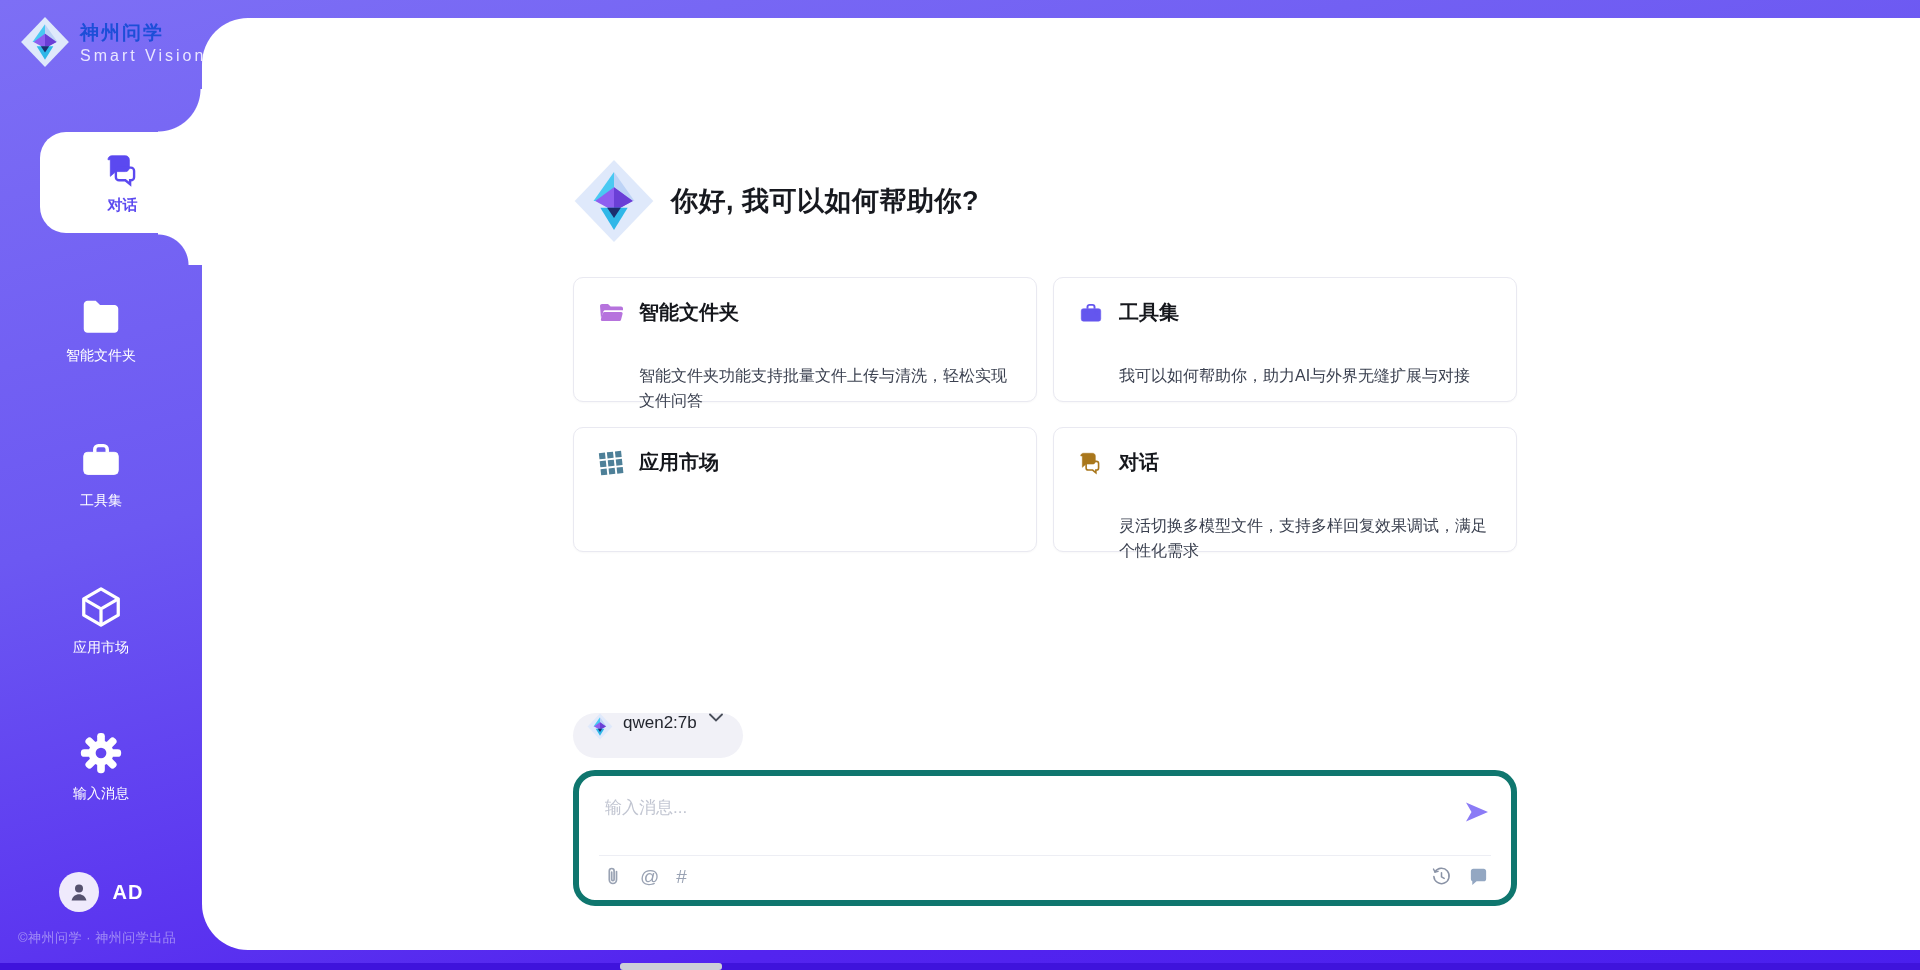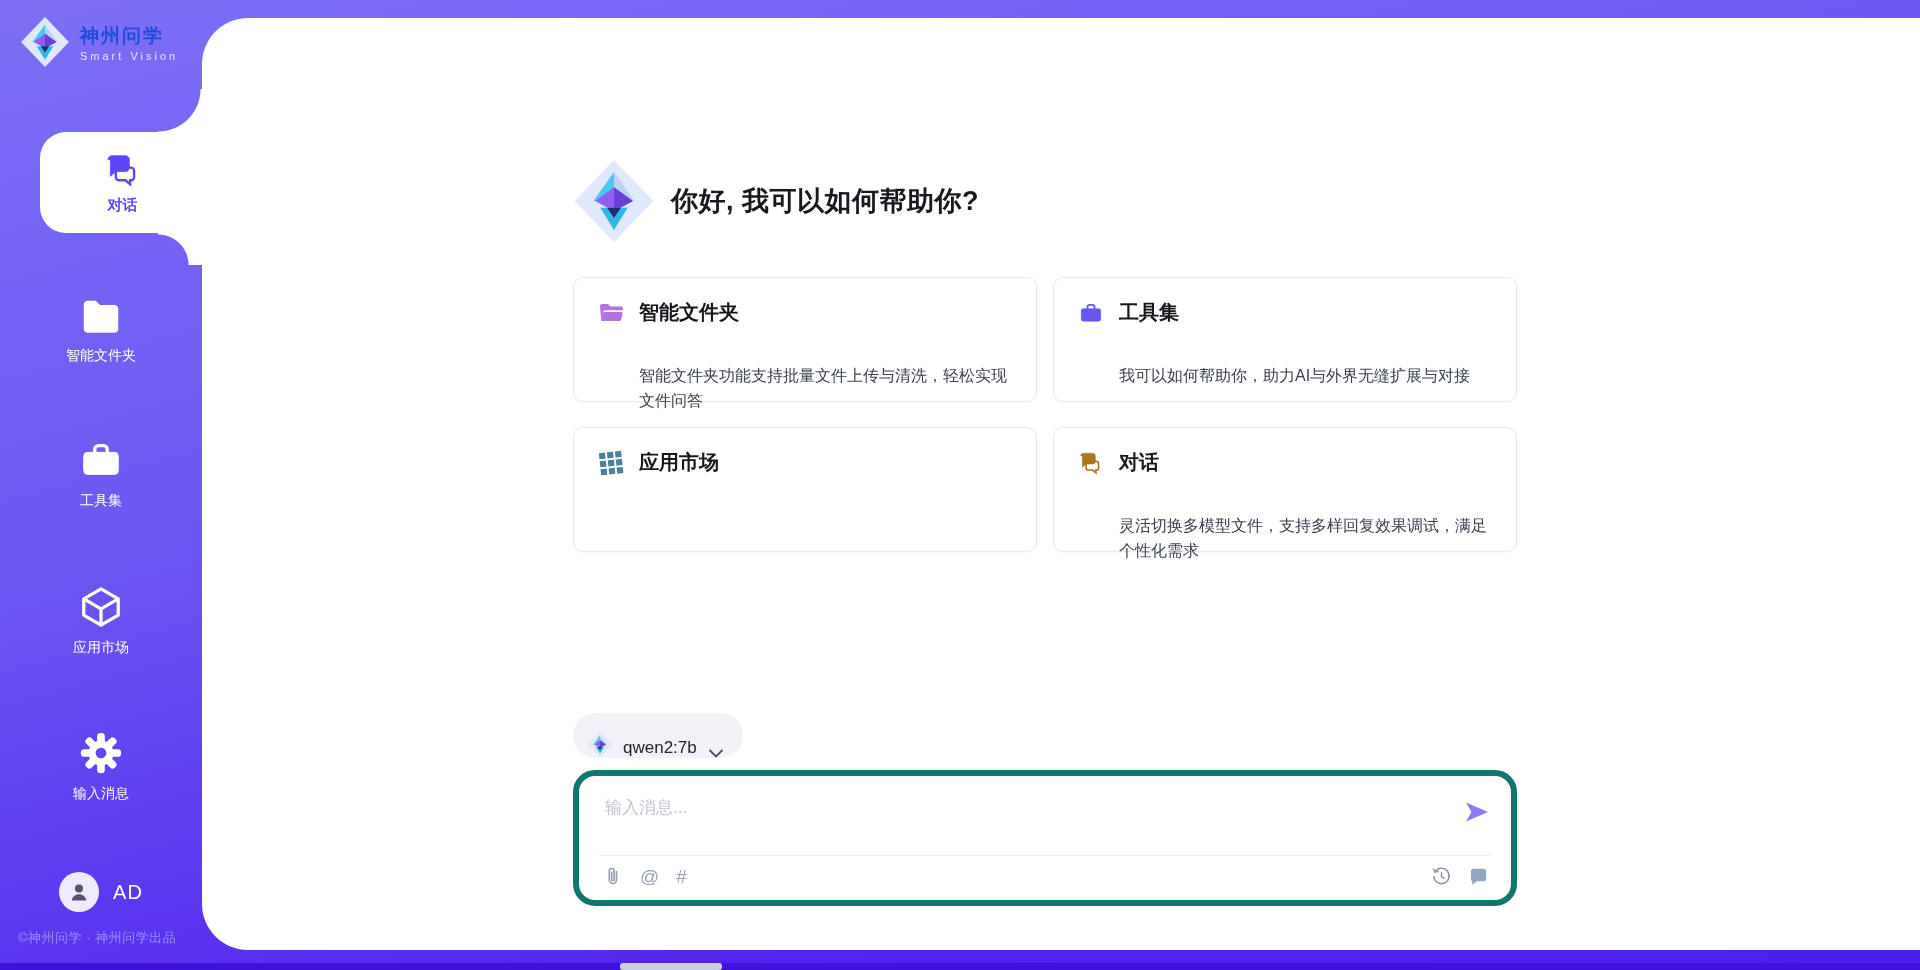--- a/index.html
+++ b/index.html
@@ -20,7 +20,7 @@
   .logo-block { position:absolute; left:20px; top:16px; display:flex; align-items:center; gap:10px; }
   .logo-block .dmd { width:50px; height:52px; }
   .logo-name { color:#1d4ed8; font-size:19px; font-weight:700; letter-spacing:2px; }
-  .logo-tag  { color:#e9e6ff; font-size:11px; letter-spacing:3px; margin-top:1px; }
+  .logo-tag  { color:#e9e6ff; font-size:16px; letter-spacing:3px; margin-top:1px; }
 
   .tab-active {
     position:absolute; left:40px; top:132px; width:165px; height:101px;

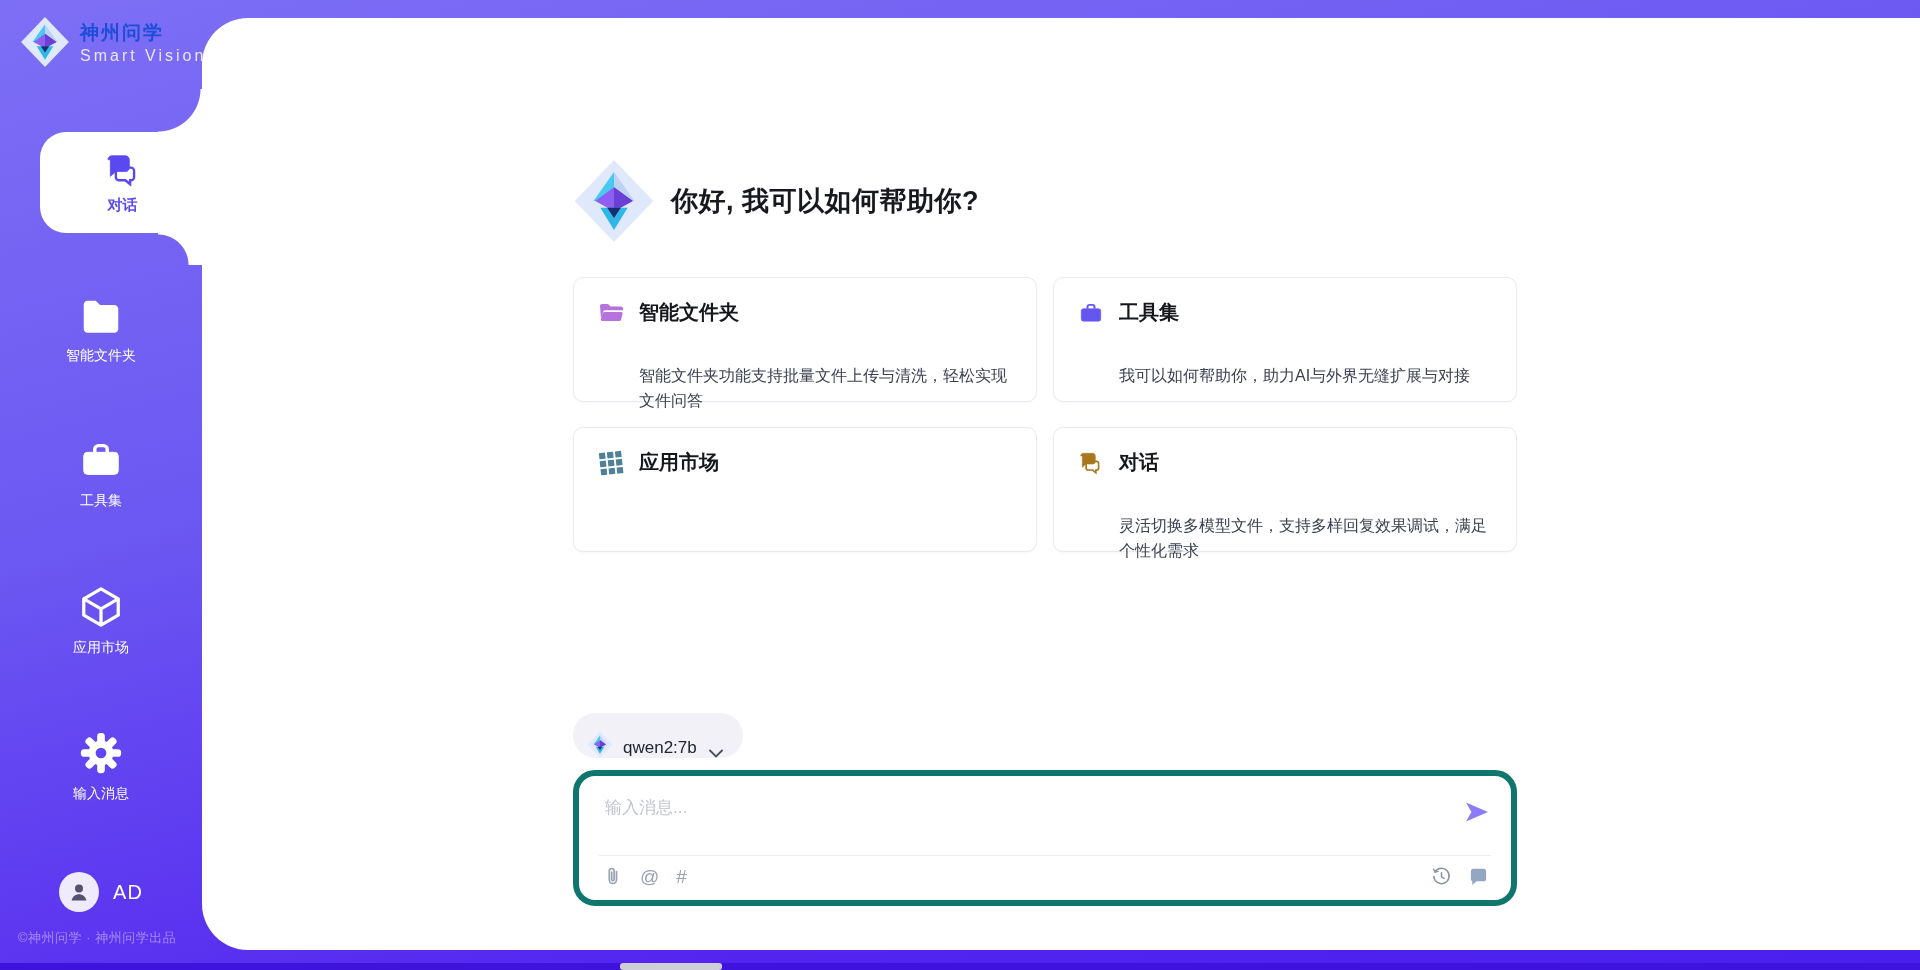--- a/index.html
+++ b/index.html
@@ -82,7 +82,7 @@
   .model-pill {
     position:absolute; left:371px; top:695px; height:45px;
     background:#f1f1f7; border-radius:23px;
-    display:flex; align-items:flex-end; gap:10px; padding:0 20px 0 14px; cursor:pointer;
+    display:flex; align-items:flex-start; gap:10px; padding:0 20px 0 14px; cursor:pointer;
   }
   .model-pill .dmd { width:26px; height:27px; }
   .model-label { font-size:17px; color:#23262e; }

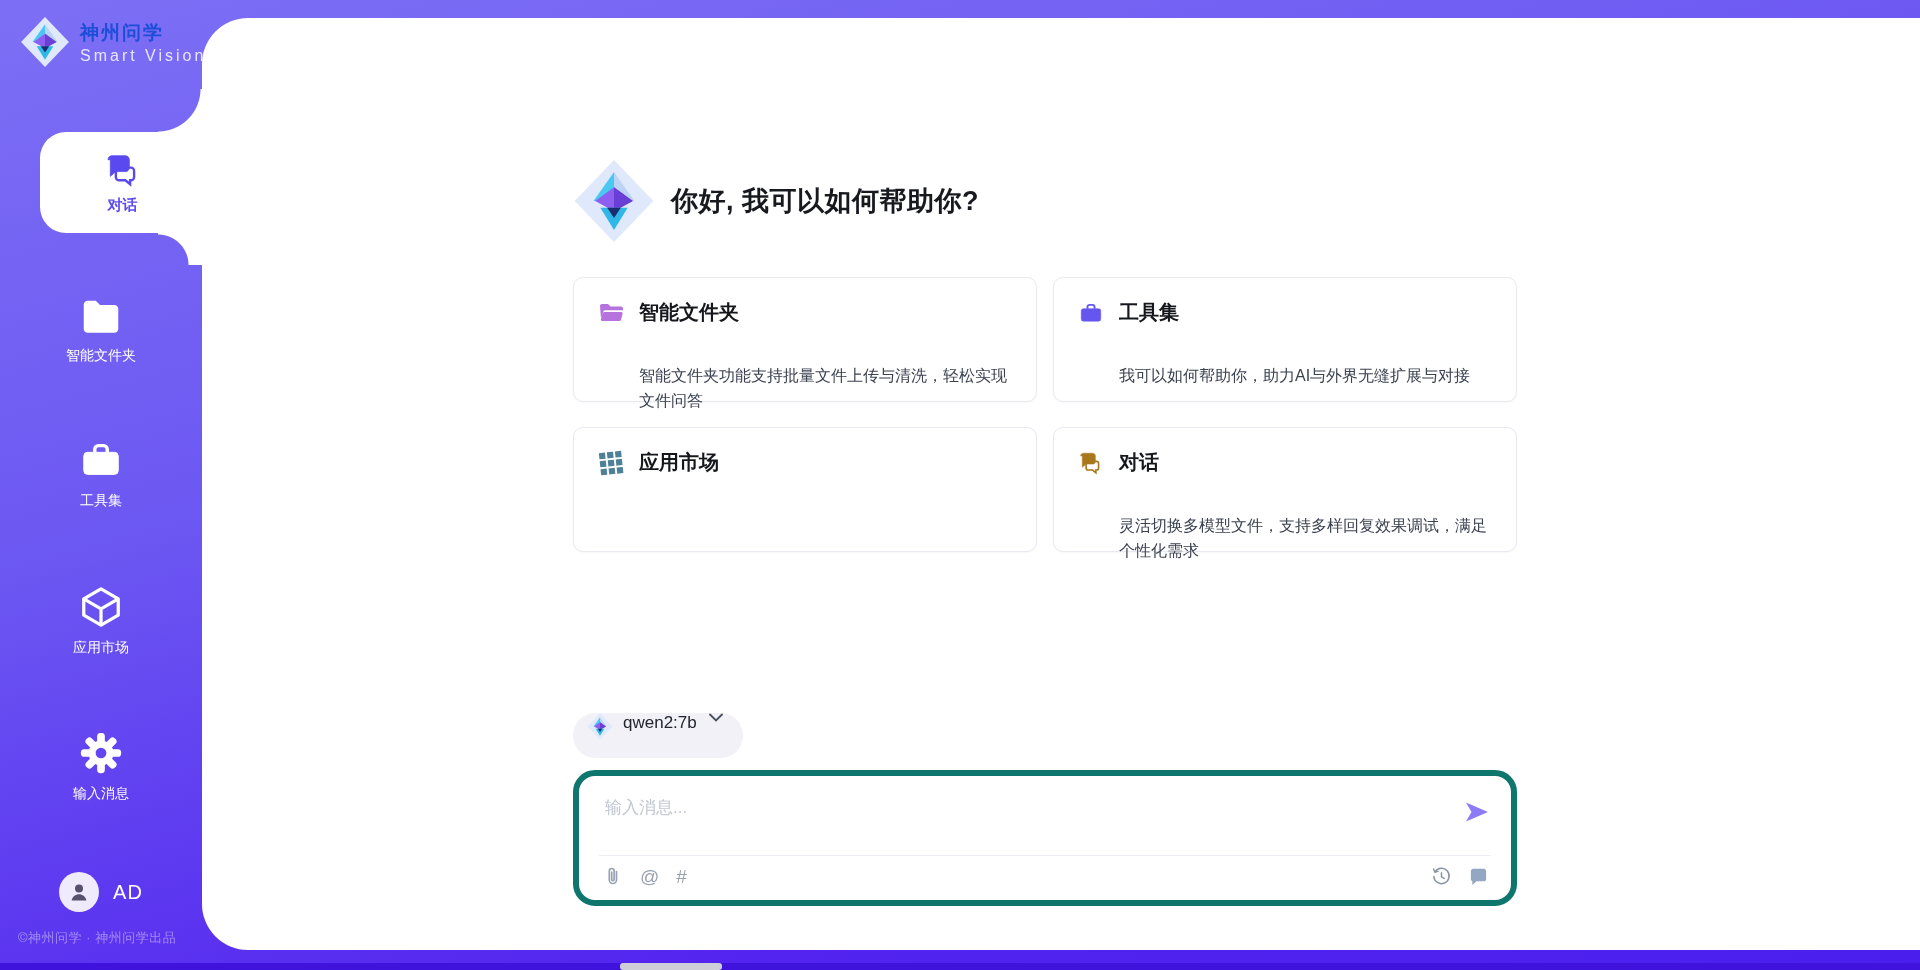--- a/index.html
+++ b/index.html
@@ -52,7 +52,7 @@
   .si-market { top:584px; }
   .si-settings { top:730px; }
 
-  .user-row { position:absolute; left:0; top:872px; width:202px; display:flex; align-items:center; justify-content:center; gap:14px; cursor:pointer; }
+  .user-row { position:absolute; left:0; top:872px; width:202px; display:flex; align-items:center; justify-content:center; gap:14px; cursor:pointer;font-weight:bold; }
   .avatar { width:40px; height:40px; border-radius:50%; background:#efeafc; display:flex; align-items:center; justify-content:center; }
   .avatar svg { width:24px; height:24px; }
   .user-name { color:#fff; font-size:20px; letter-spacing:1px; }

